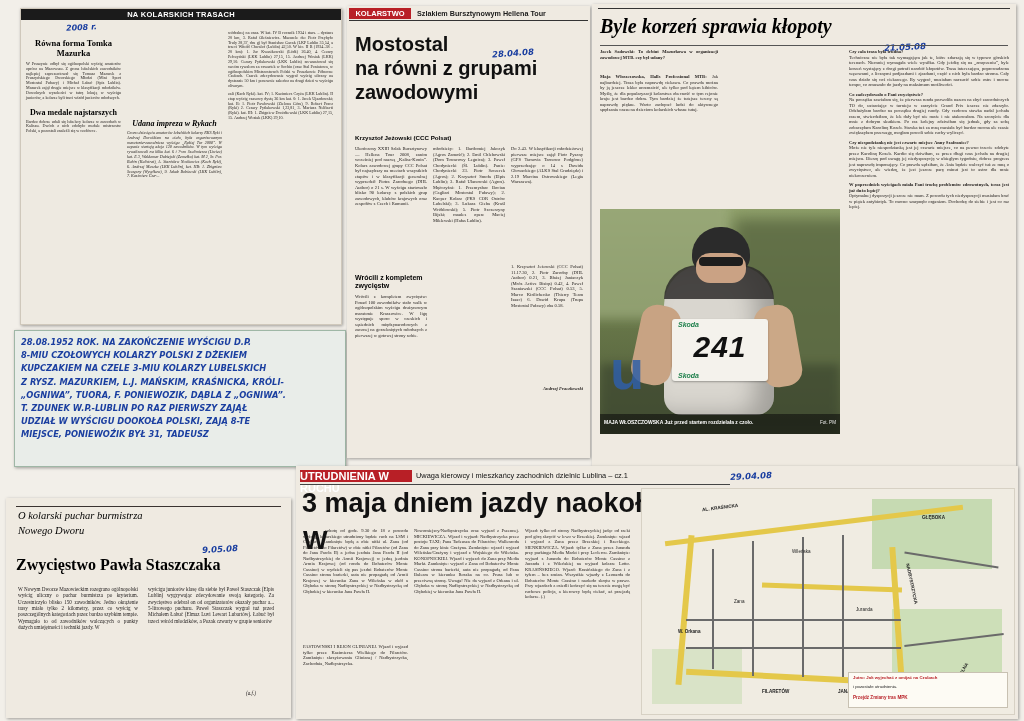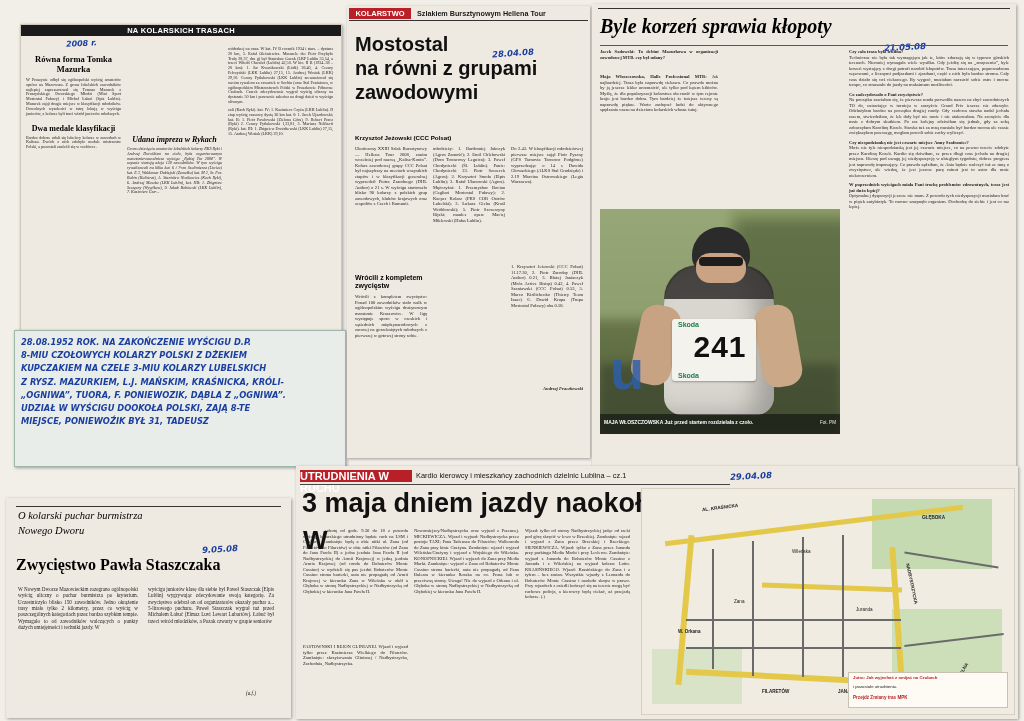--- a/index.html
+++ b/index.html
@@ -29,7 +29,7 @@
   }
   
   #clip-kolarskich{left:20px;top:8px;width:320px;height:315px;
-     background:#eeeae1;border:1px solid #cfc8bb;margin-top:16px;}
+     background:#eeeae1;border:1px solid #cfc8bb;}
   #clip-kolarskich .bar{height:11px;line-height:11px;font-size:7.5px;text-align:center;}
   
   #note{left:14px;top:330px;width:330px;height:135px;background:#e9ede9;

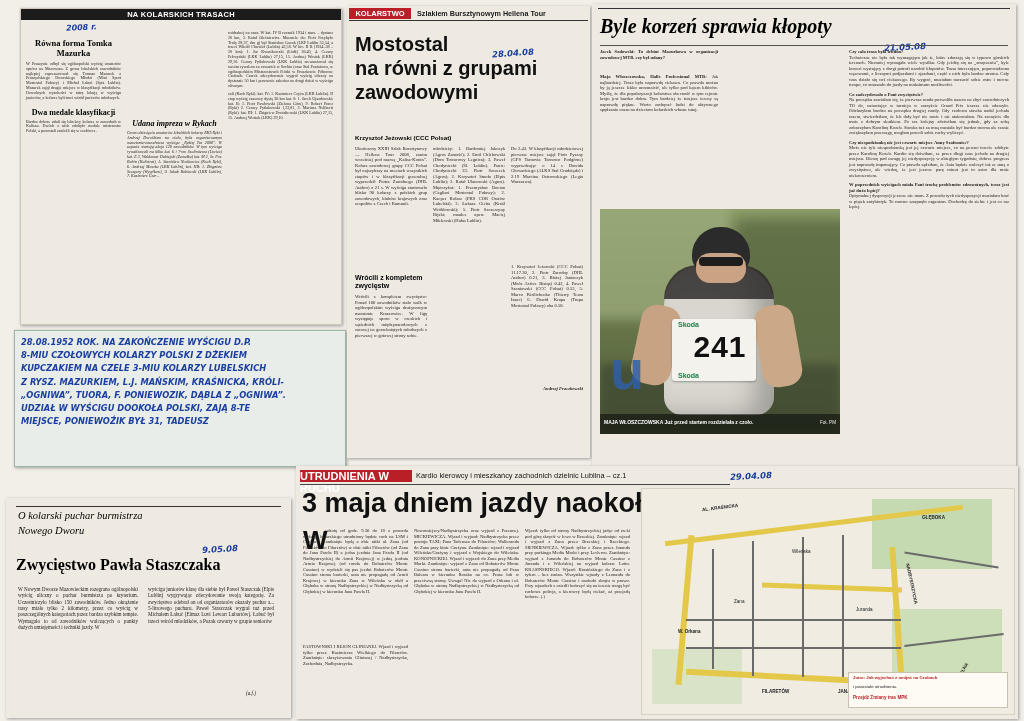--- a/index.html
+++ b/index.html
@@ -64,7 +64,7 @@
     <div style="position:absolute;left:5px;top:22px;width:95px;">
       <div class="ser" style="font-size:8.5px;font-weight:bold;line-height:9.5px;text-align:center;margin-top:8px;">Równa forma Tomka Mazurka</div>
       <div class="tiny just" style="margin-top:4px;">W Pruszynie odbył się ogólnopolski wyścig amatorów oprócz na Mazowszu. Z grona lubelskich zawodników najlepiej zaprezentował się Tomasz Mazurek z Pruszyńskiego Dworskiego Młodzi (Mini Sport Mostostal Puławy) i Michał Łabuć (Spis Lublin). Mazurek zajął drugie miejsce w klasyfikacji młodzików. Dowolnych wysokości w tatrę lokują w wyścigu juniorów, a kolarze byli traci wśród juniorów młodszych.</div>
-      <div class="ser" style="font-size:8px;font-weight:bold;line-height:9px;text-align:center;margin-top:7px;">Dwa medale klasyfikacji</div>
+      <div class="ser" style="font-size:8px;font-weight:bold;line-height:9px;text-align:center;margin-top:7px;">Dwa medale najstarszych</div>
       <div class="tiny just" style="margin-top:3px;">Bardzo dobrze udali się lubelscy kolarze w zawodach w Kaliszu. Dwóch z nich zdobyło medale mistrzostw Polski, a pozostali znaleźli się w czołówce.</div>
     </div>
 

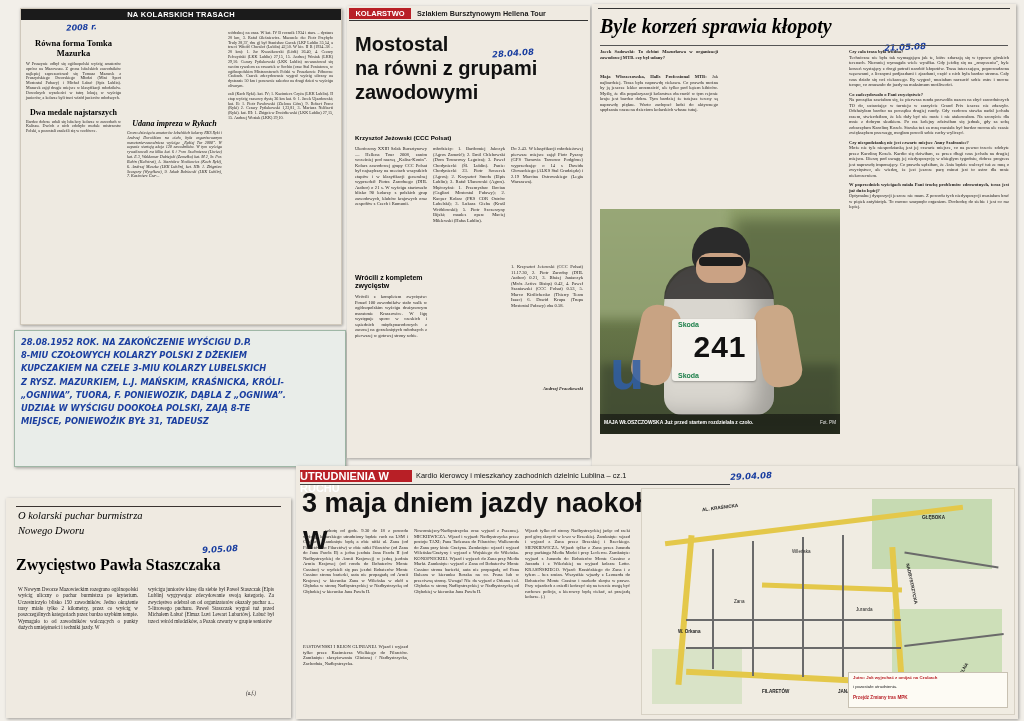--- a/index.html
+++ b/index.html
@@ -174,7 +174,7 @@
       <div style="position:absolute;left:96px;top:44px;width:50px;height:30px;background:#caa284;border-radius:14px;"></div>
       <div style="position:absolute;left:99px;top:48px;width:44px;height:9px;background:#1d1d1d;border-radius:4px;"></div>
 
-      <div style="position:absolute;left:72px;top:110px;width:84px;height:62px;background:#f4f2ec;border-radius:3px;box-shadow:0 1px 2px rgba(0,0,0,.3);">
+      <div style="position:absolute;left:72px;top:110px;width:96px;height:62px;background:#f4f2ec;border-radius:3px;box-shadow:0 1px 2px rgba(0,0,0,.3);font-style:italic;">
         <div class="sans" style="position:absolute;left:6px;top:2px;font-size:7px;font-weight:bold;color:#1c7f4a;">Skoda</div>
         <div class="sans" style="position:absolute;left:0;top:11px;width:96px;text-align:center;font-size:30px;font-weight:bold;color:#111;letter-spacing:1px;">241</div>
         <div class="sans" style="position:absolute;left:6px;bottom:2px;font-size:7px;font-weight:bold;color:#1c7f4a;">Skoda</div>

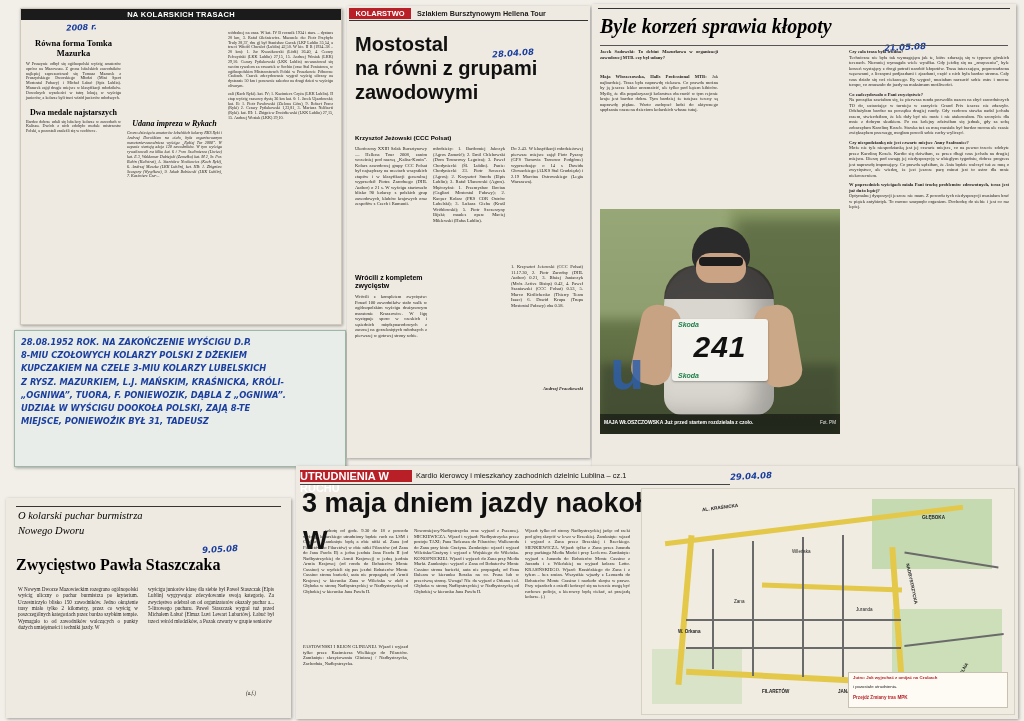--- a/index.html
+++ b/index.html
@@ -90,6 +90,7 @@
       <div>KUPCZAKIEM NA CZELE 3-MIU KOLARZY LUBELSKICH</div>
       <div>Z RYSZ. MAZURKIEM, L.J. MAŃSKIM, KRAŚNICKA, KRÓLI-</div>
       <div>„OGNIWA”, TUORA, F. PONIEWOZIK, DĄBLA Z „OGNIWA”.</div>
+      <div>T. ZDUNEK W.P.-LUBLIN PO RAZ PIERWSZY ZAJĄŁ</div>
       <div>UDZIAŁ W WYŚCIGU DOOKOŁA POLSKI, ZAJĄ 8-TE</div>
       <div>MIEJSCE, PONIEWOŹIK BYŁ 31, TADEUSZ</div>
 

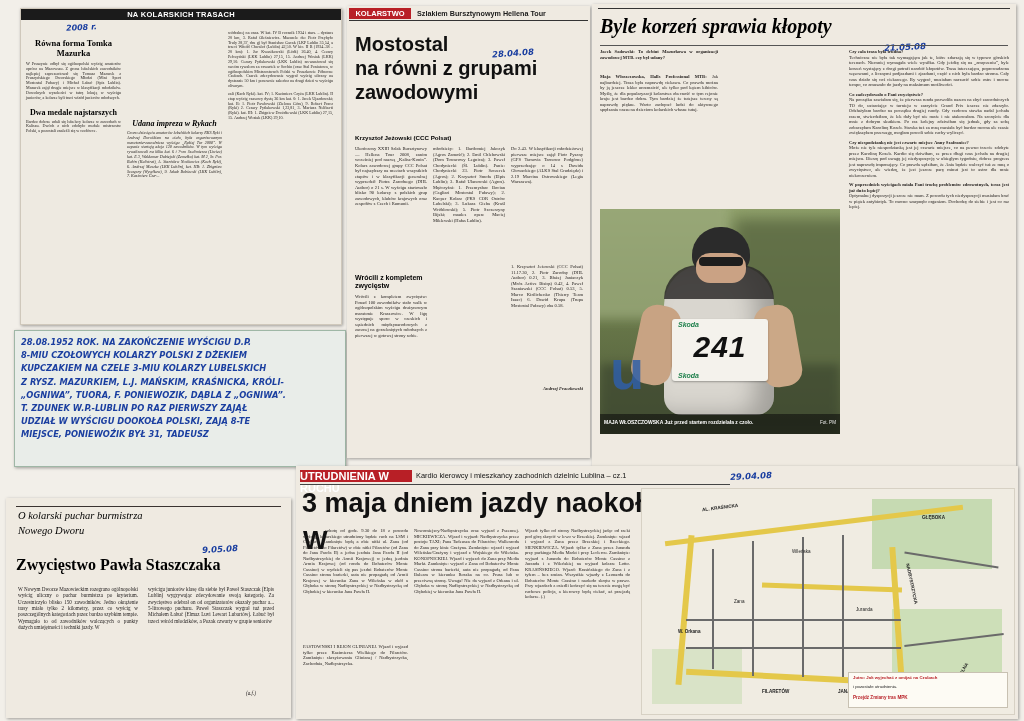--- a/index.html
+++ b/index.html
@@ -191,7 +191,7 @@
 
   <div class="clip shadow" id="clip-utr">
     <div class="redbar" style="position:absolute;left:4px;top:4px;width:112px;height:12px;line-height:12px;font-size:11px;">UTRUDNIENIA W RUCHU</div>
-    <div class="sans" style="position:absolute;left:120px;top:5px;font-size:7.4px;color:#111;">Kardio kierowcy i mieszkańcy zachodnich dzielnic Lublina – cz.1</div>
+    <div class="sans" style="position:absolute;left:120px;top:5px;font-size:7.4px;color:#111;">Uwaga kierowcy i mieszkańcy zachodnich dzielnic Lublina – cz.1</div>
     <div class="handwrite" style="position:absolute;left:434px;top:5px;font-size:8.5px;transform:rotate(-3deg);">29.04.08</div>
     <div style="position:absolute;left:4px;top:18px;width:430px;border-top:1px solid #444;"></div>
 

